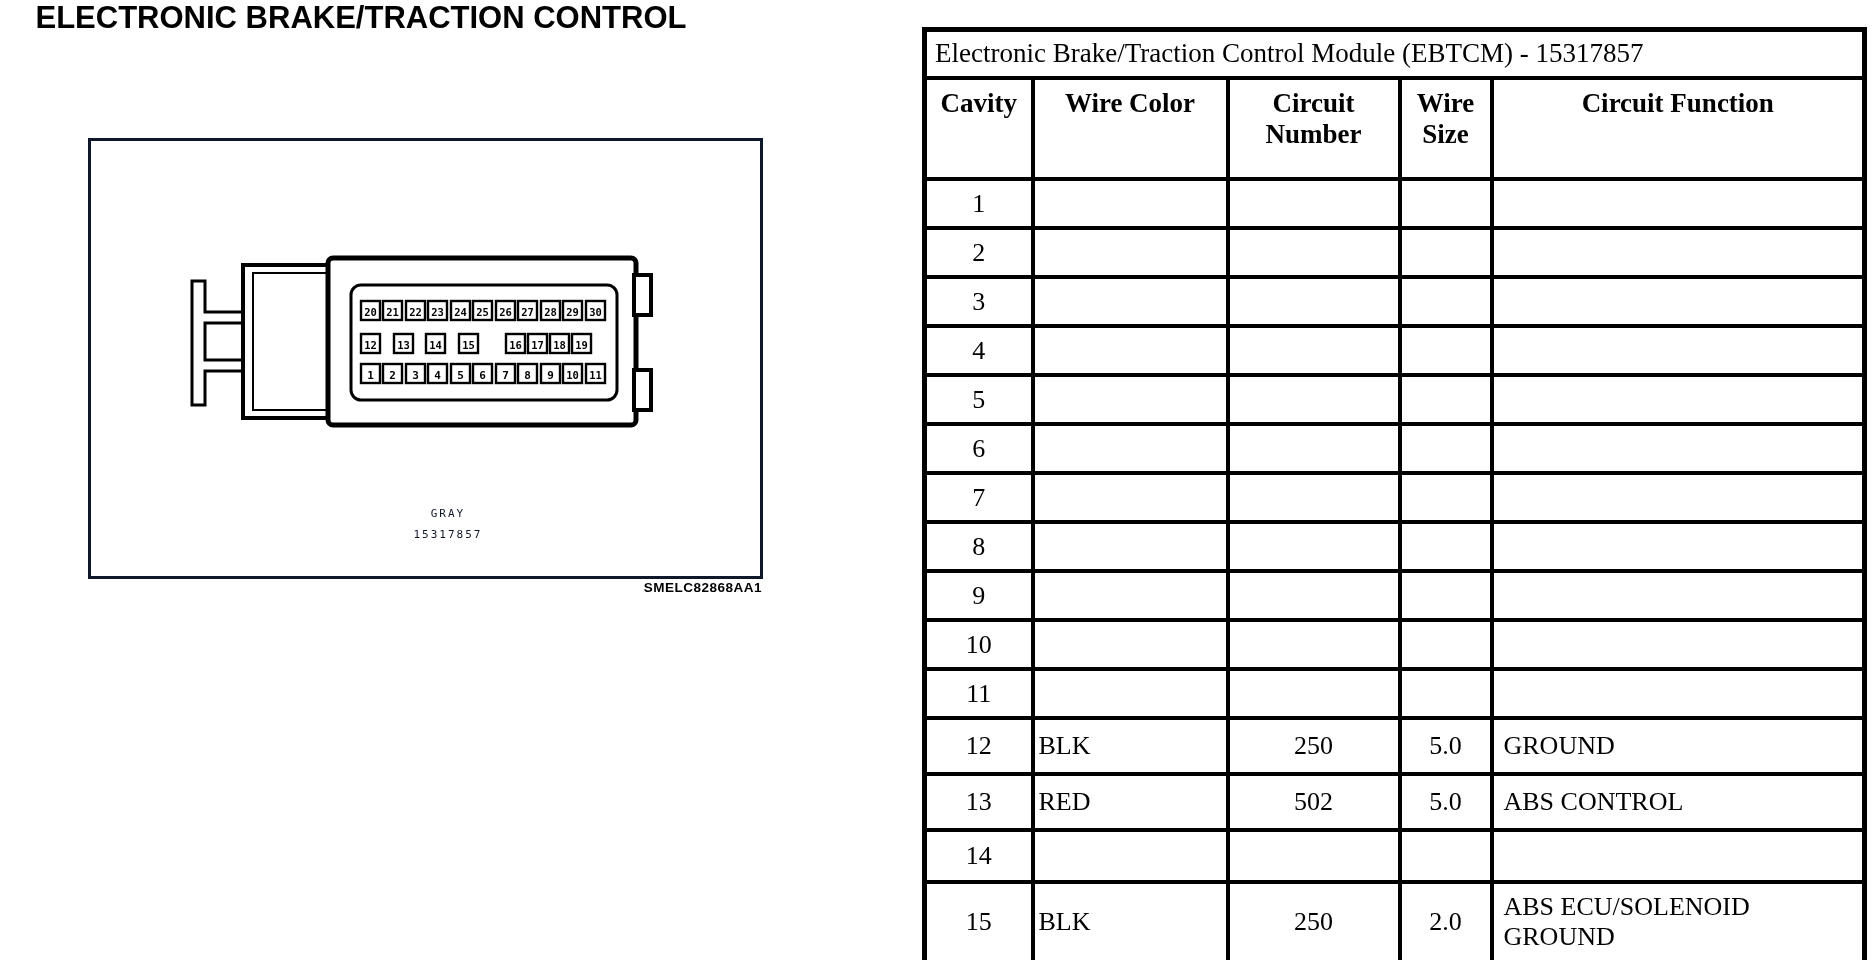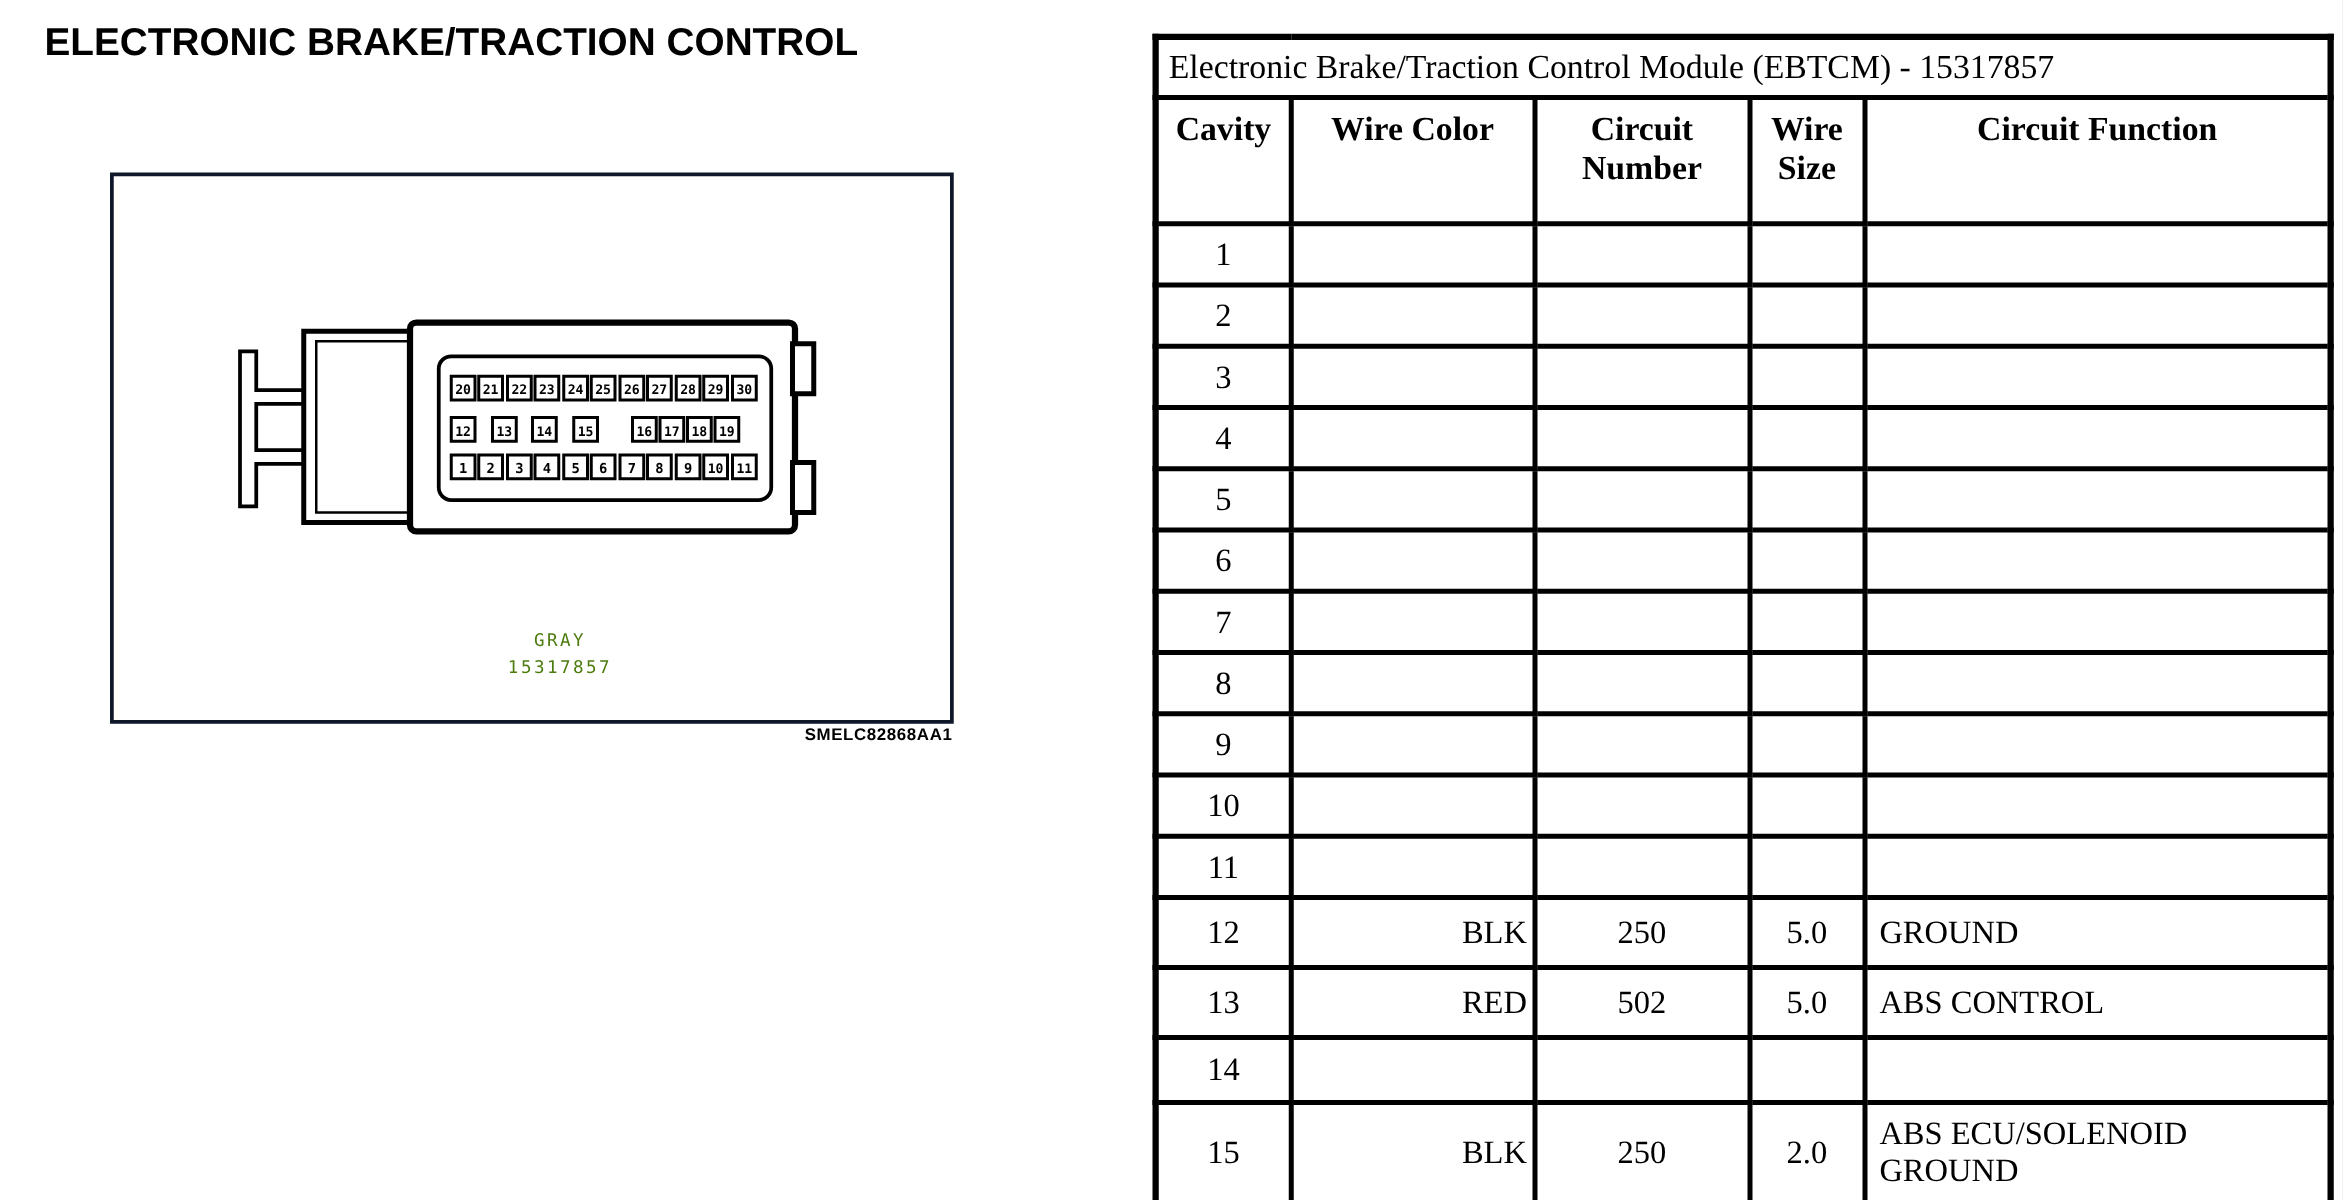--- a/index.html
+++ b/index.html
@@ -13,7 +13,7 @@
   }
   
   .diagram-title{
-    position:absolute;left:8px;top:16px;width:706px;
+    position:absolute;left:8px;top:0;width:706px;
     text-align:center;
     font-family:"Liberation Sans", sans-serif;
     font-weight:bold;

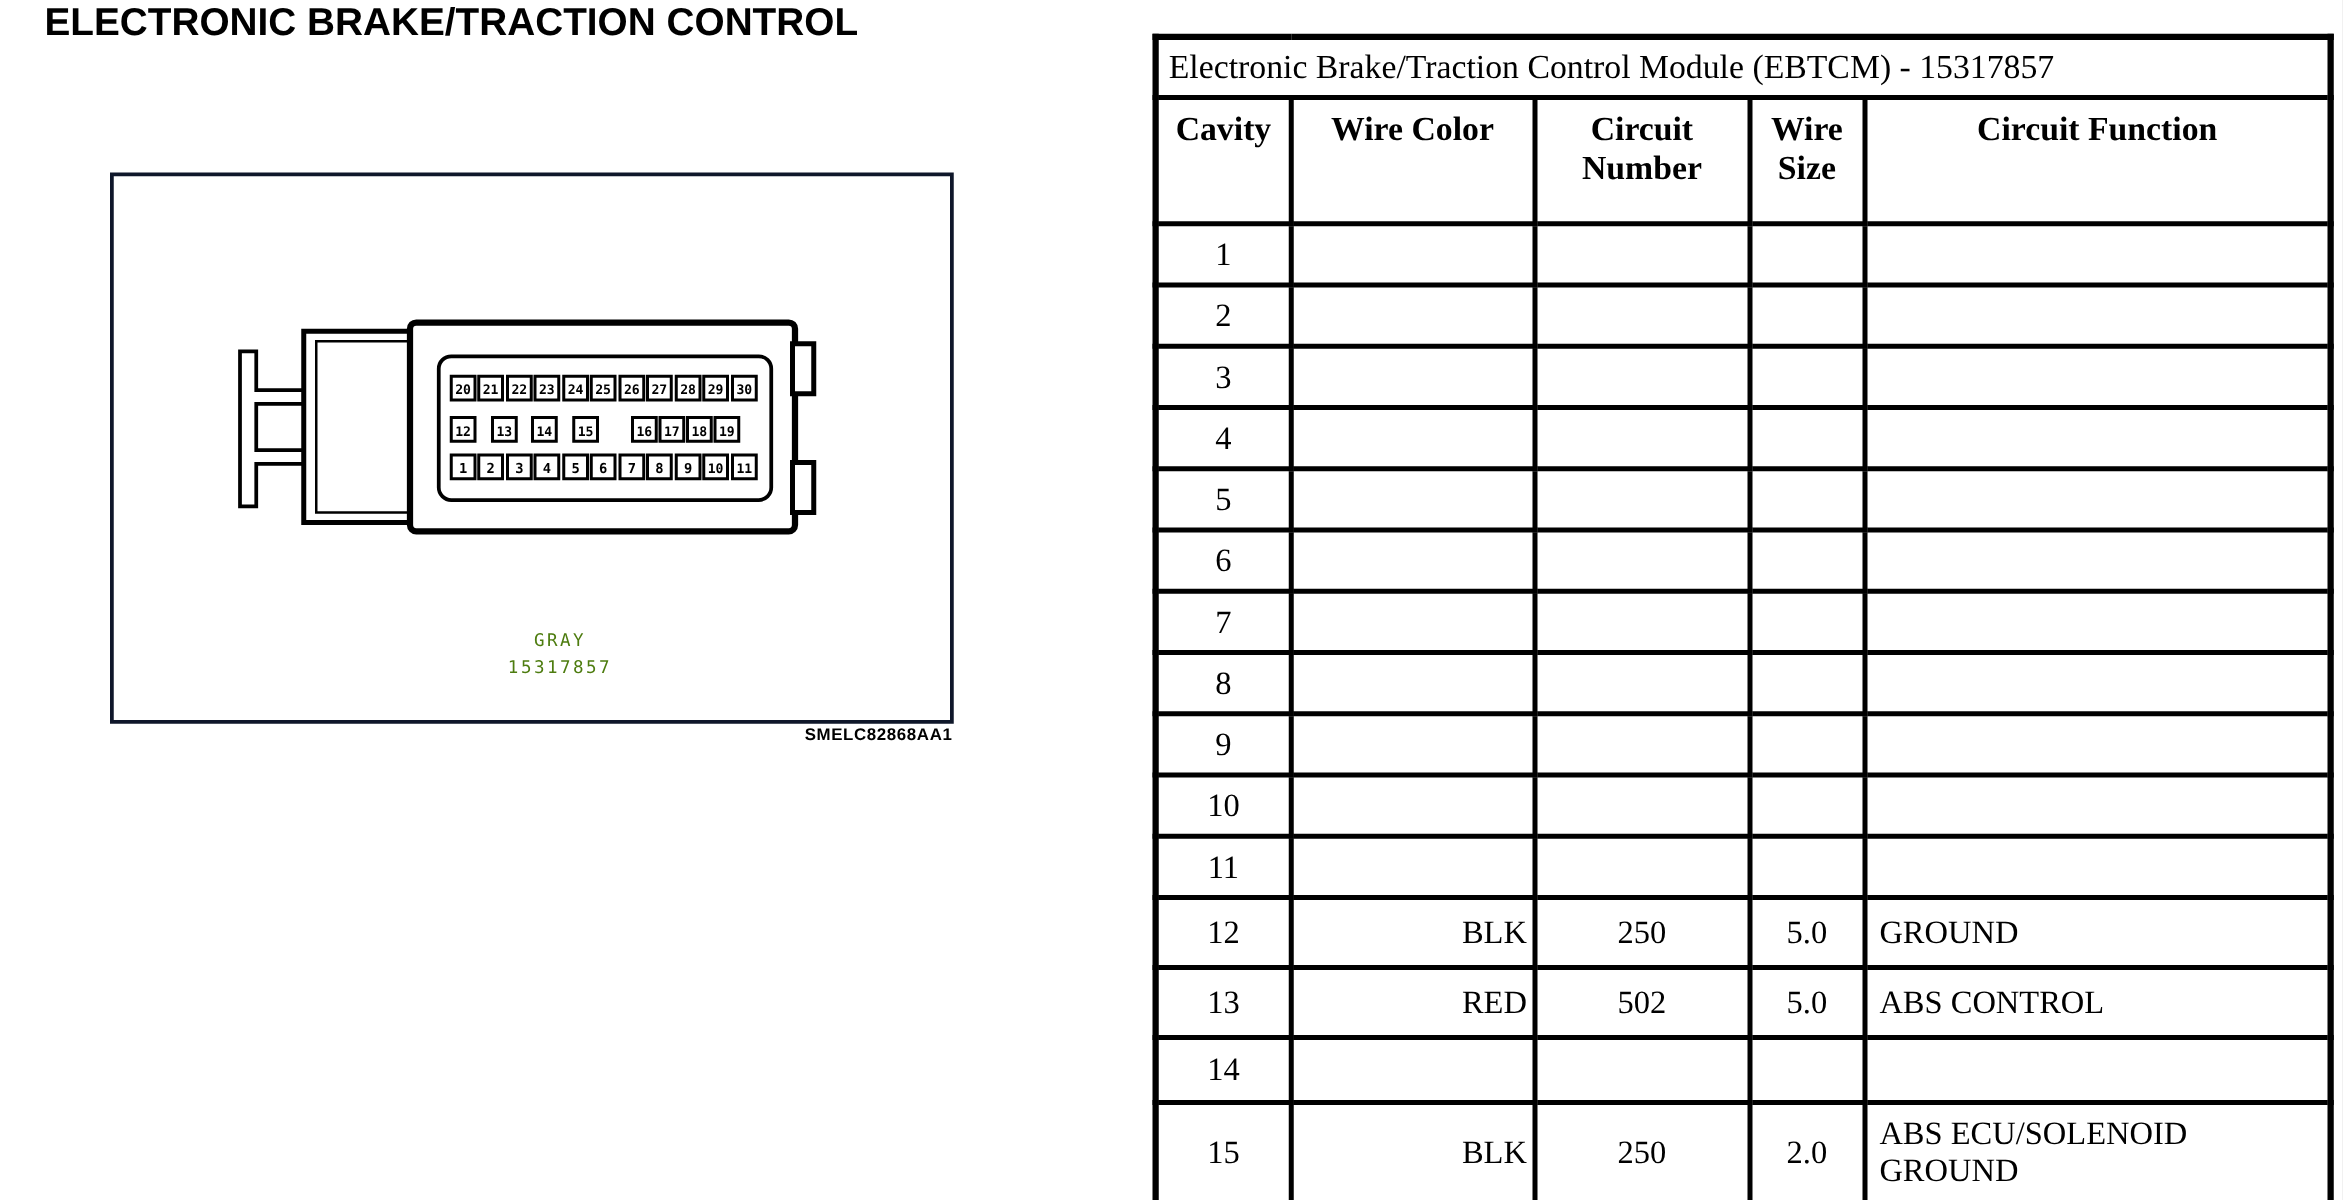--- a/index.html
+++ b/index.html
@@ -32,9 +32,9 @@
     position:absolute;left:197px;top:362px;width:320px;
     text-align:center;
     font-family:"DejaVu Sans Mono", monospace;
-    font-size:14px;line-height:21px;
+    font-size:11px;line-height:21px;
     letter-spacing:2px;
-    color:#4d7c0f;
+    color:#0f172a;
   }
   .figure-code{
     position:absolute;top:580px;right:1112px;

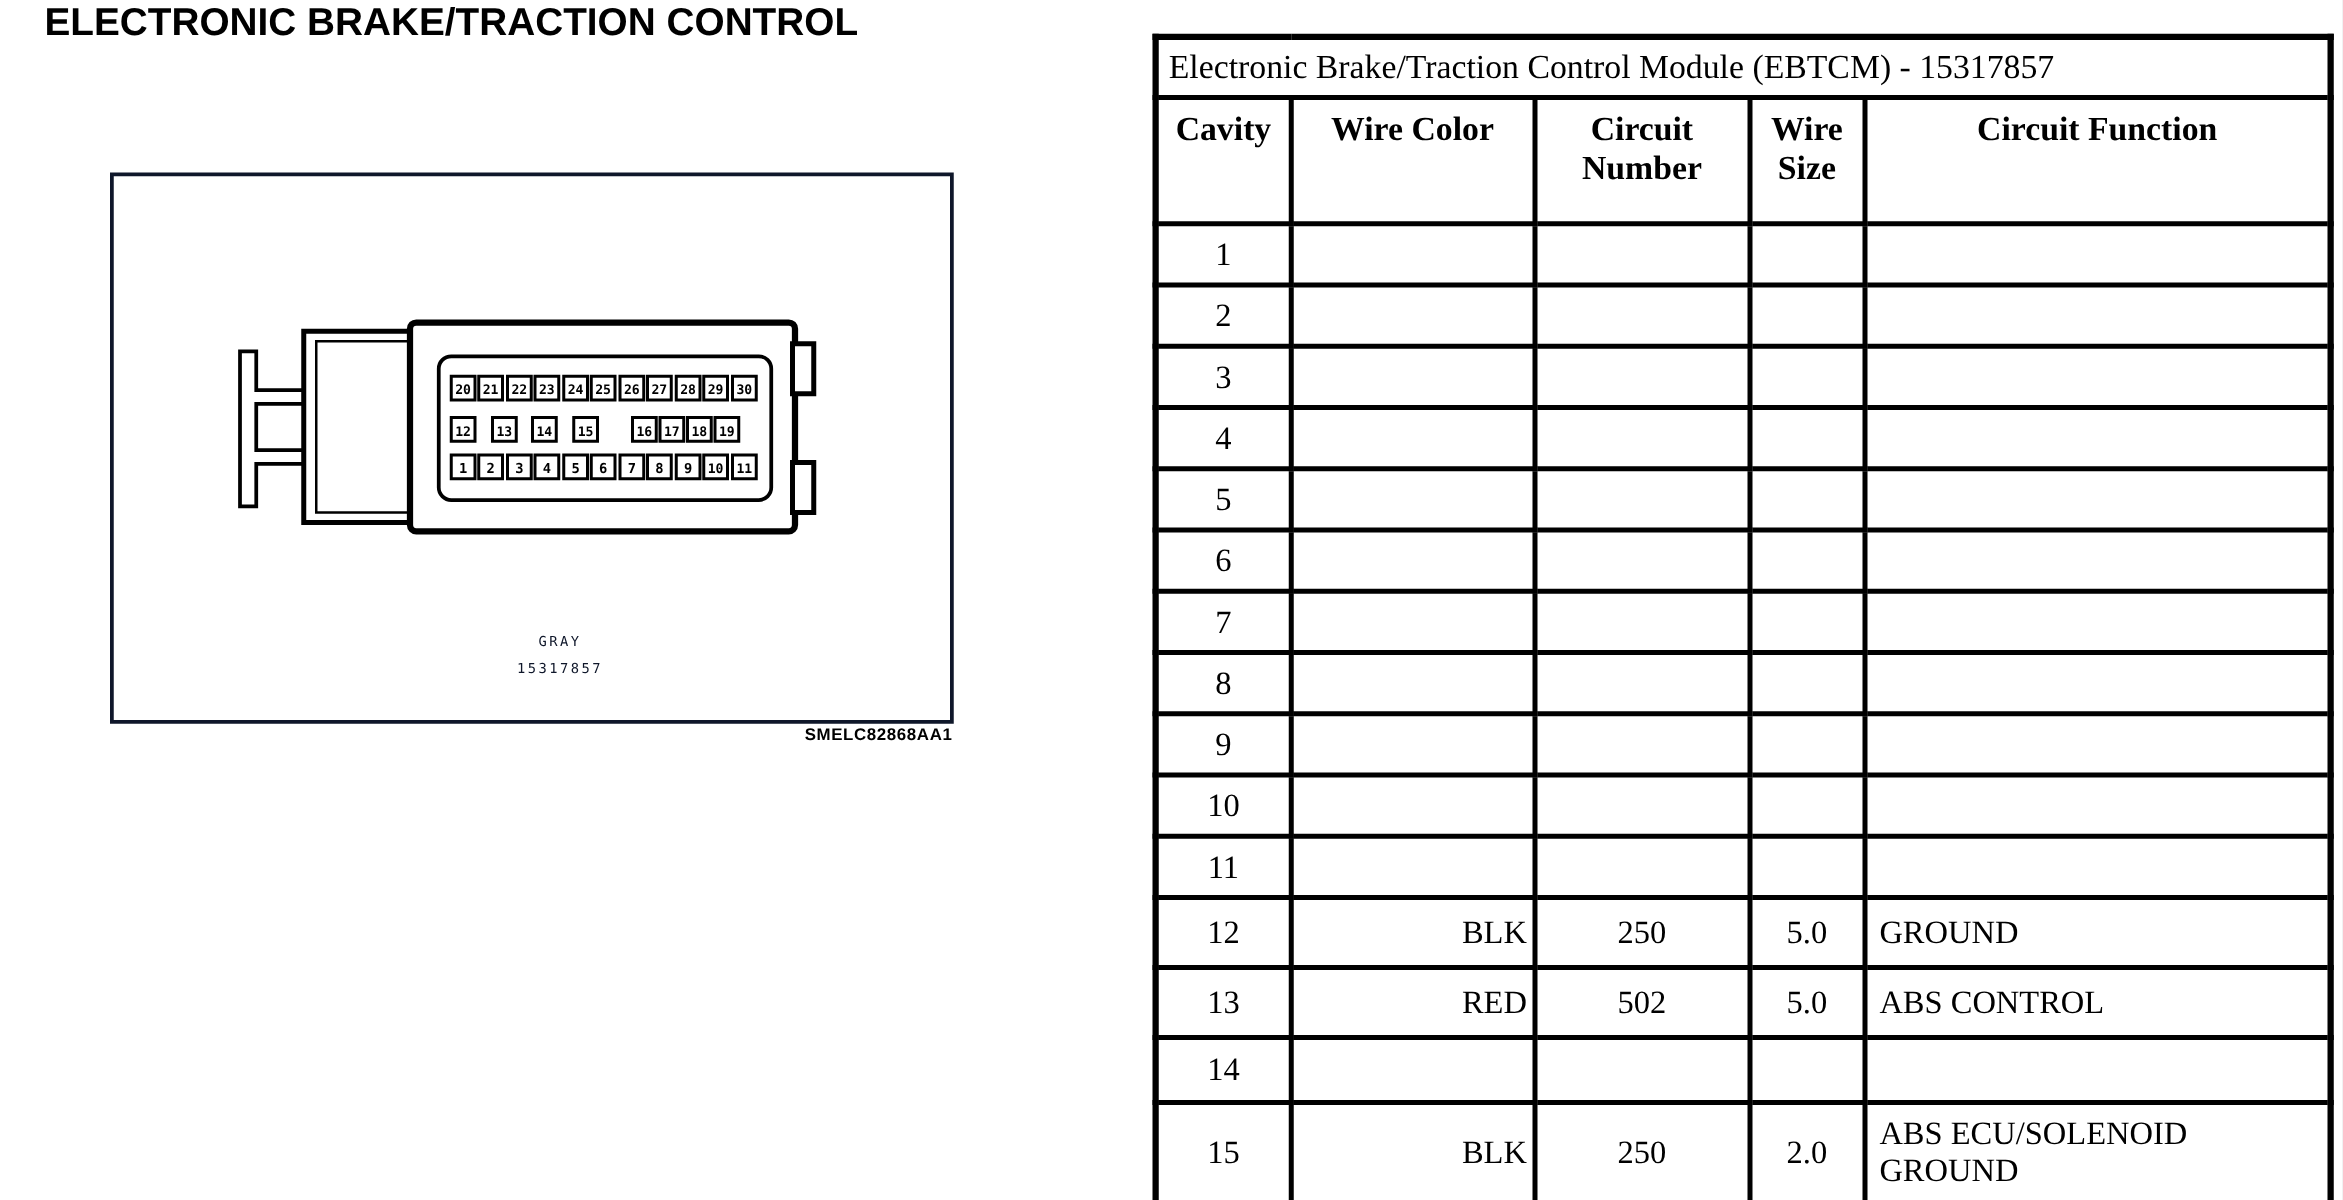--- a/index.html
+++ b/index.html
@@ -80,7 +80,7 @@
     overflow:hidden;
   }
   td.c-cavity{text-align:center;}
-  td.c-color{text-align:right;}
+  td.c-color{text-align:left;}
   td.c-circuit{text-align:center;}
   td.c-size{text-align:center;}
   td.c-func{text-align:left;padding-left:10px;white-space:pre-line;line-height:30px;}

